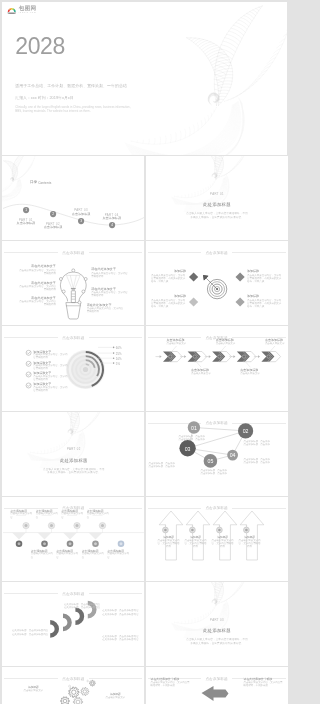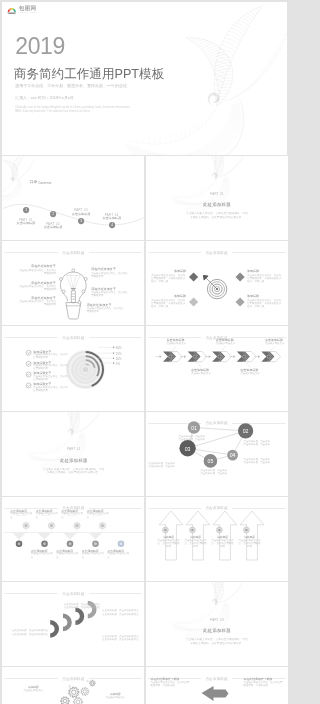--- a/index.html
+++ b/index.html
@@ -227,7 +227,7 @@
           <div class="logo-sub">ibaotu.com</div>
         </div>
       </div>
-      <div class="year">2019</div>
+      <div class="year">2028</div>
       <div class="ctitle">商务简约工作通用PPT模板</div>
       <div class="csub">适用于工作总结、工作计划、数据分析、宣传策划、一年的总结</div>
       <div class="cmeta">汇报人：xxx      时间：2019年x月x日</div>

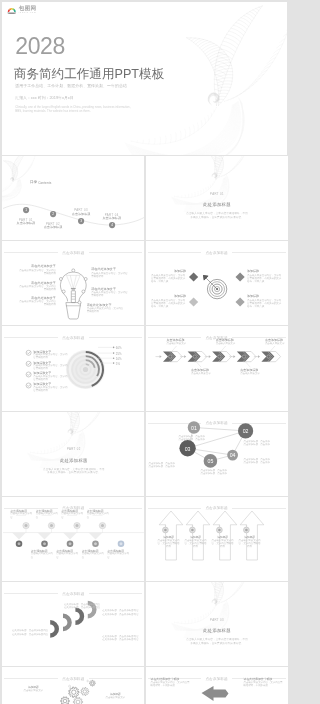--- a/index.html
+++ b/index.html
@@ -228,7 +228,6 @@
         </div>
       </div>
       <div class="year">2028</div>
-      <div class="ctitle">商务简约工作通用PPT模板</div>
       <div class="csub">适用于工作总结、工作计划、数据分析、宣传策划、一年的总结</div>
       <div class="cmeta">汇报人：xxx      时间：2019年x月x日</div>
       <div class="cbody">Clinically, one of the largest English words in China, providing  news, business information, BBS, learning materials. The website has interest on them.</div>

